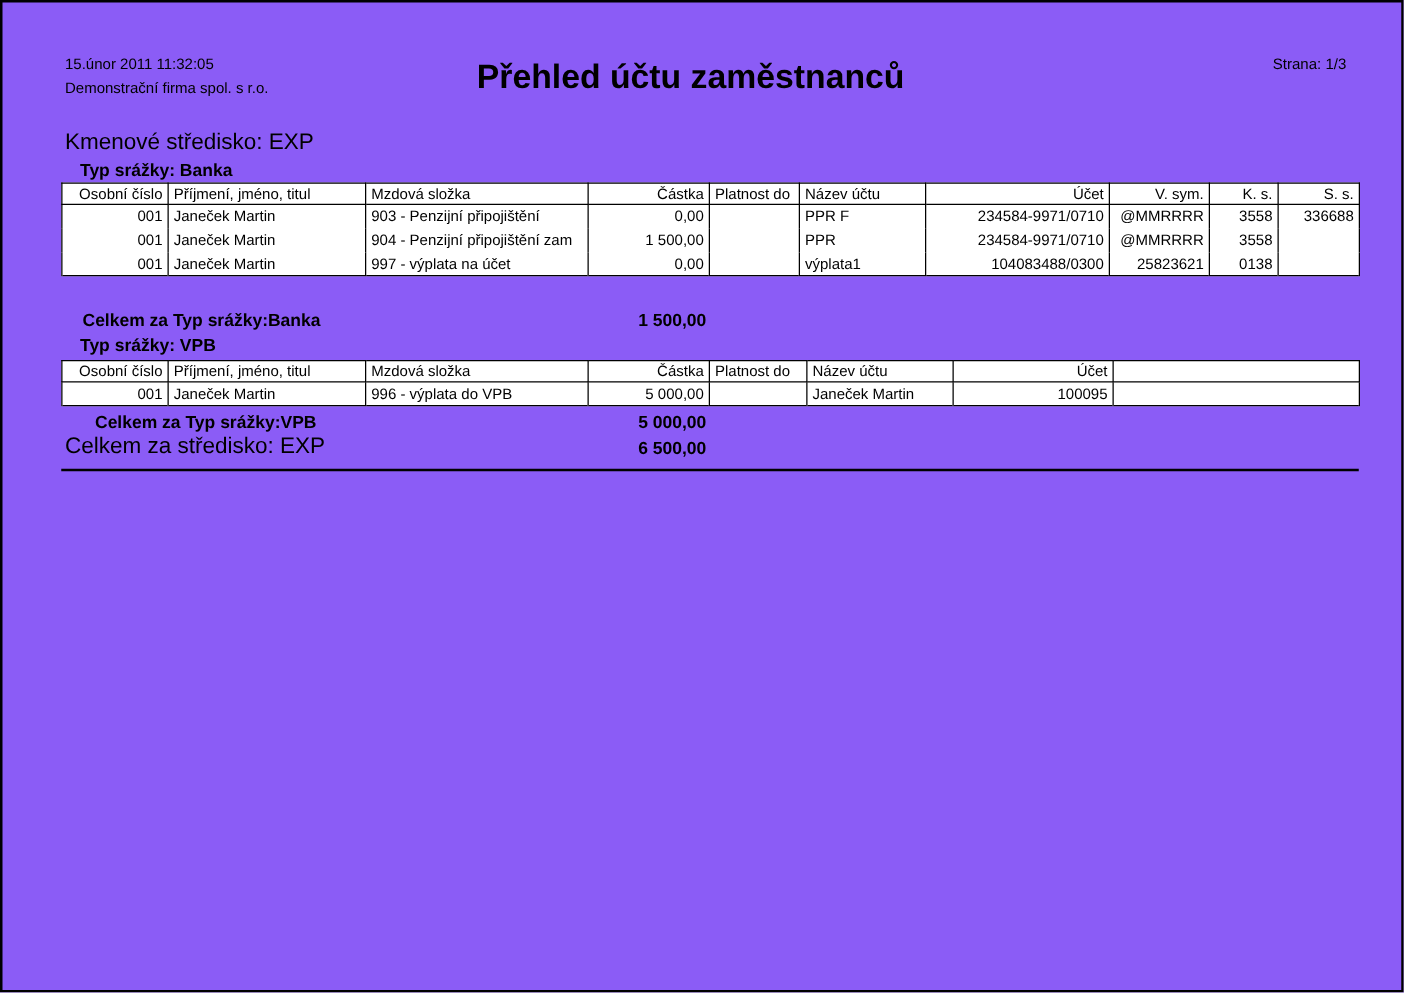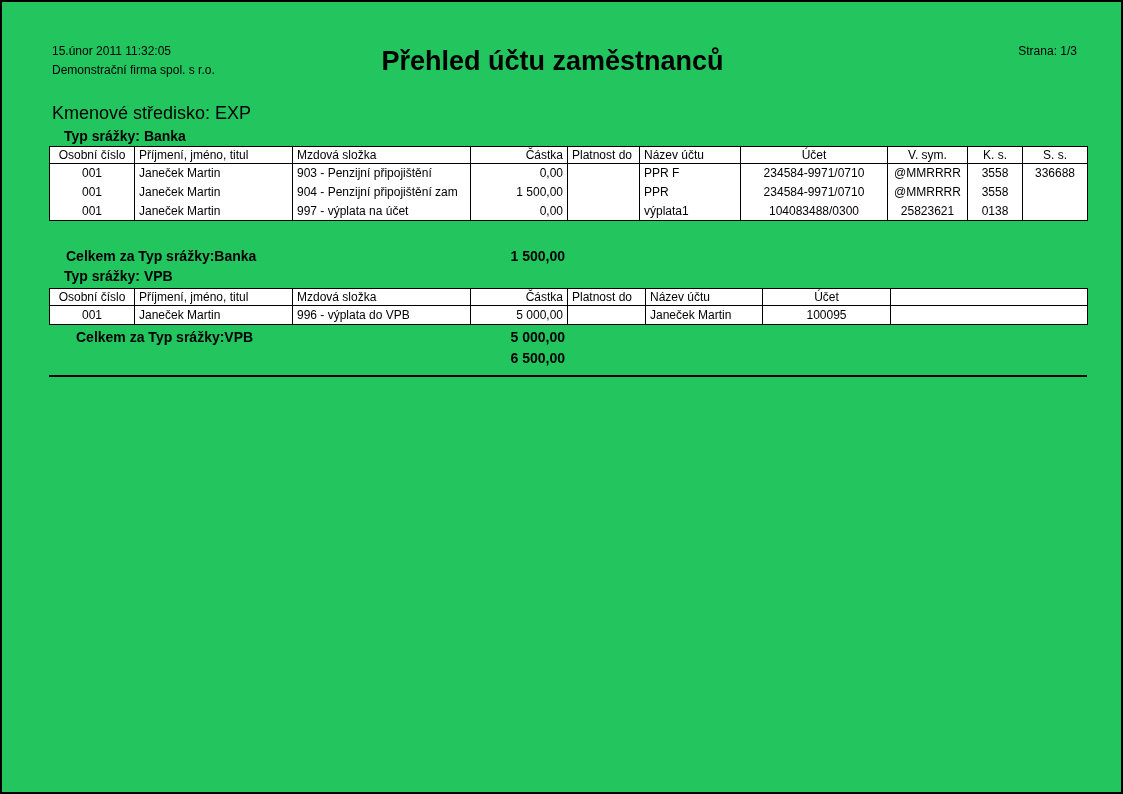--- a/index.html
+++ b/index.html
@@ -8,7 +8,7 @@
     width: 1123px;
     height: 794px;
     box-sizing: border-box;
-    background: #22c55e;
+    background: #8b5cf6;
     border: 2px solid #000000;
     font-family: "Liberation Sans", sans-serif;
     color: #000000;

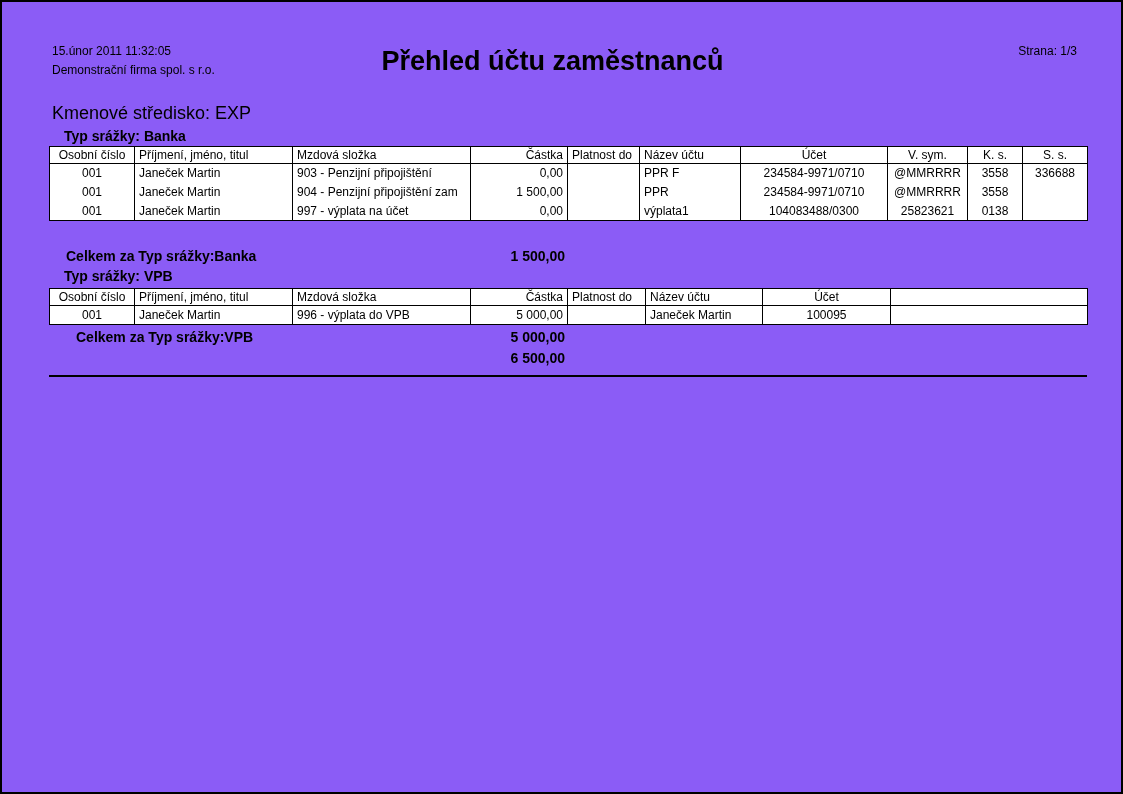--- a/index.html
+++ b/index.html
@@ -50,7 +50,7 @@
   }
   table.report tbody td { height: 19px; border-top: none; border-bottom: none; }
   .al-l { text-align: left; }
-  .al-c { text-align: center; }
+  .al-c { text-align: right; }
   .al-r { text-align: right; }
   .end-rule { position: absolute; left: 47px; width: 1038px; height: 2px; background: #000; }
 </style>

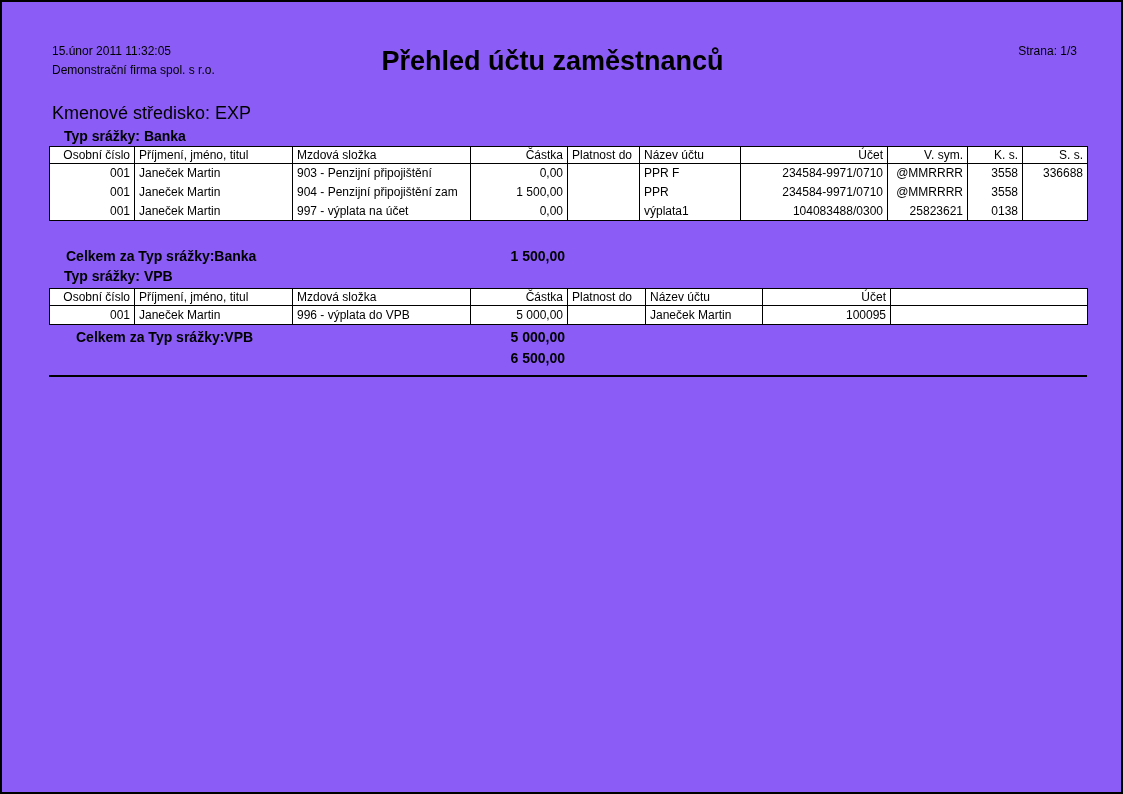--- a/index.html
+++ b/index.html
@@ -176,6 +176,7 @@
       <div class="abs total-value" style="left: 420px; top: 327px;">5 000,00</div>
     </div>
 
+  <div class="abs grand-label" style="left:50px; top:344px;">Celkem za středisko: EXP</div>
   <div class="abs grand-value" style="left:420px; top:348px;">6 500,00</div>
 
   <div class="end-rule" style="top:373px;"></div>

